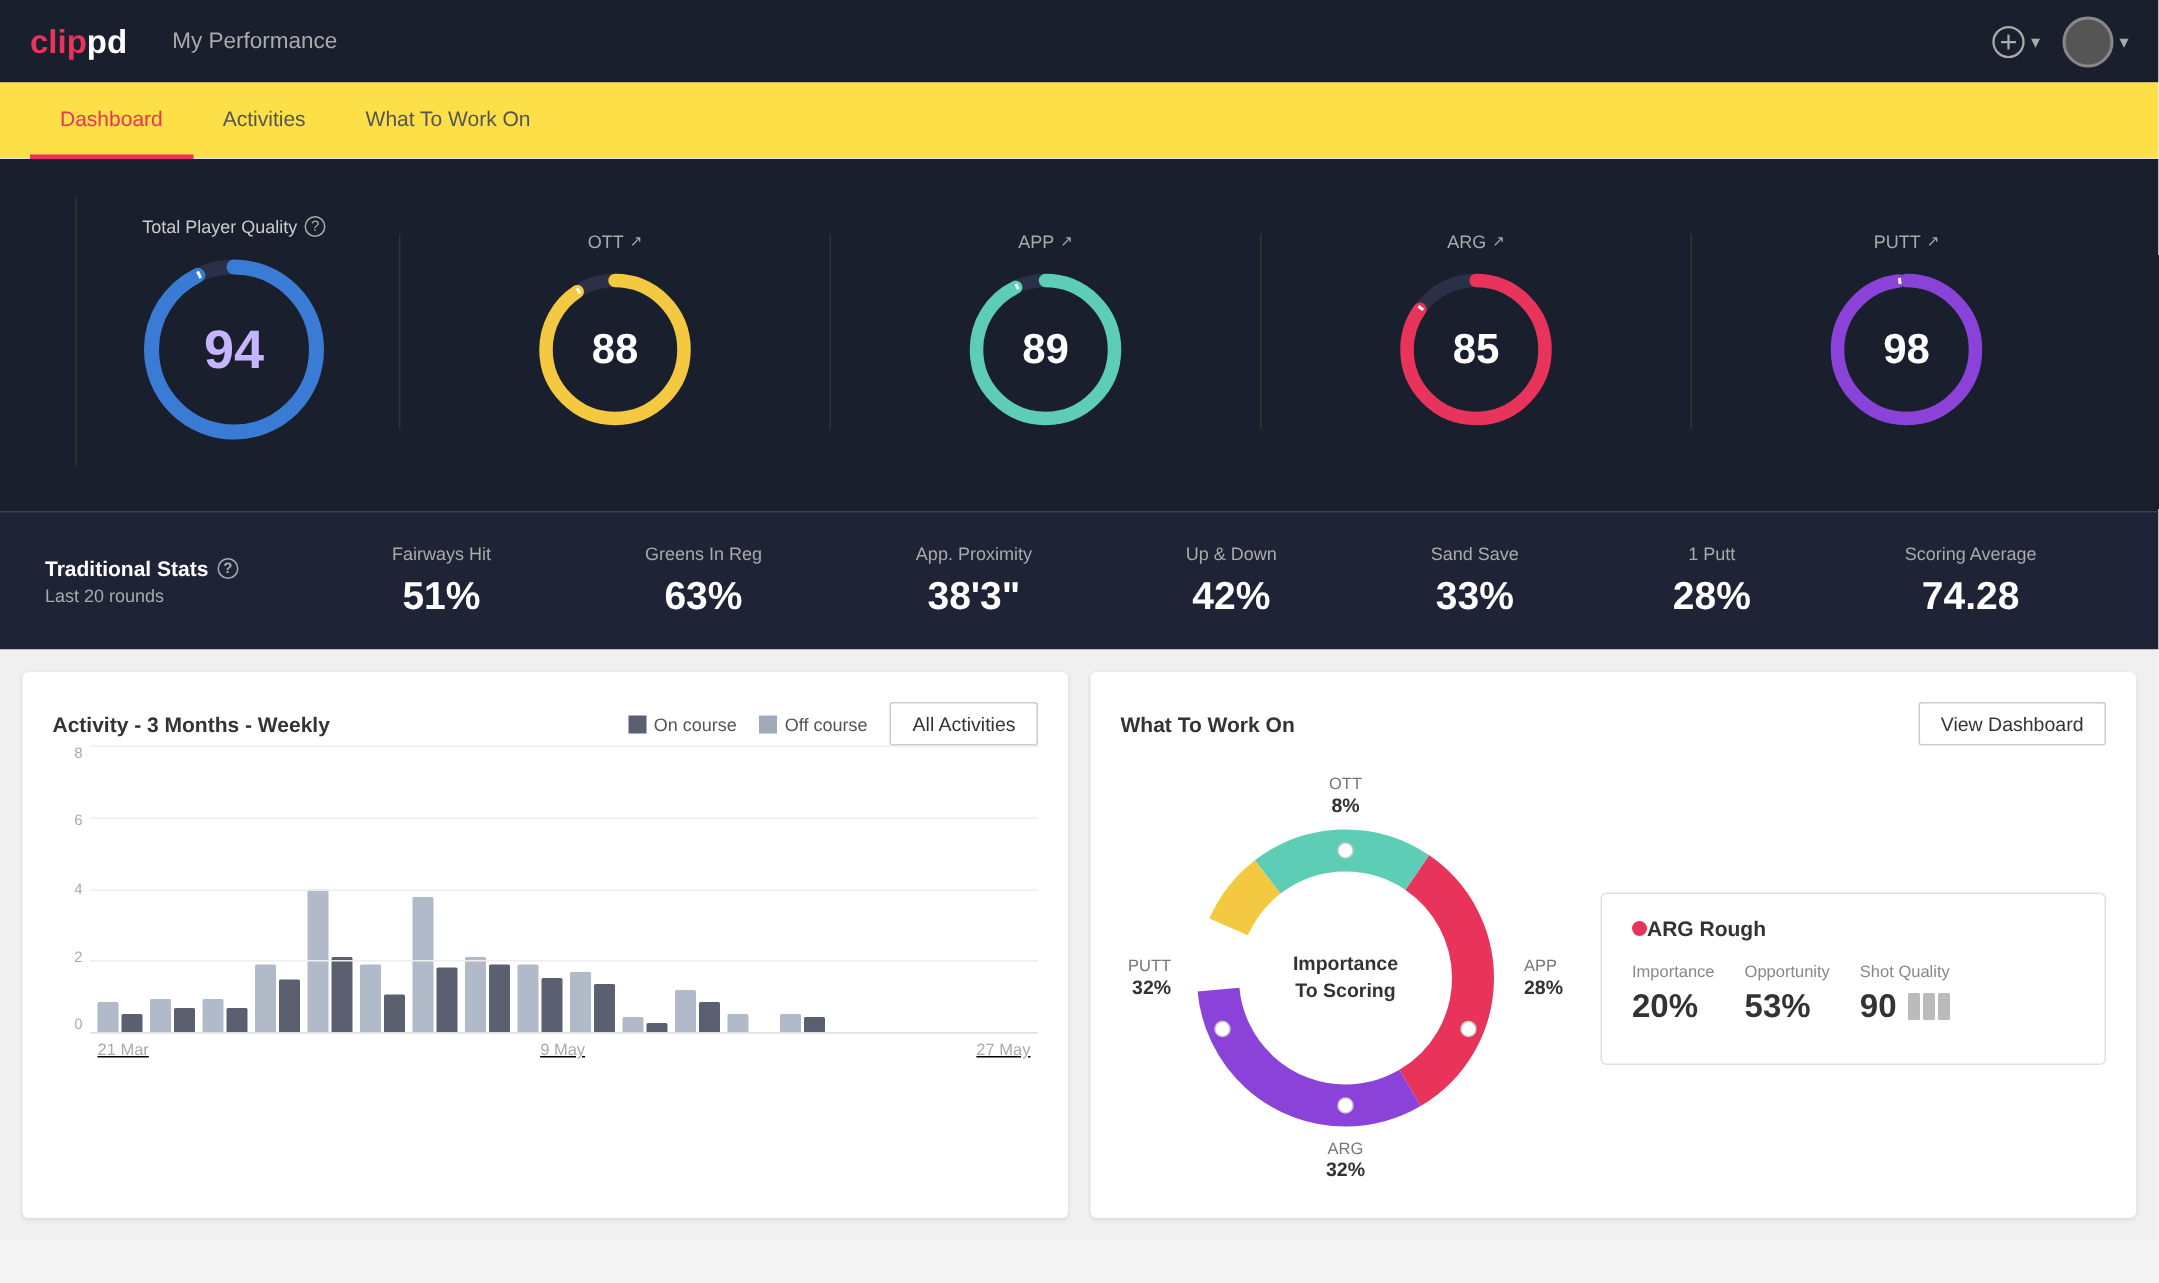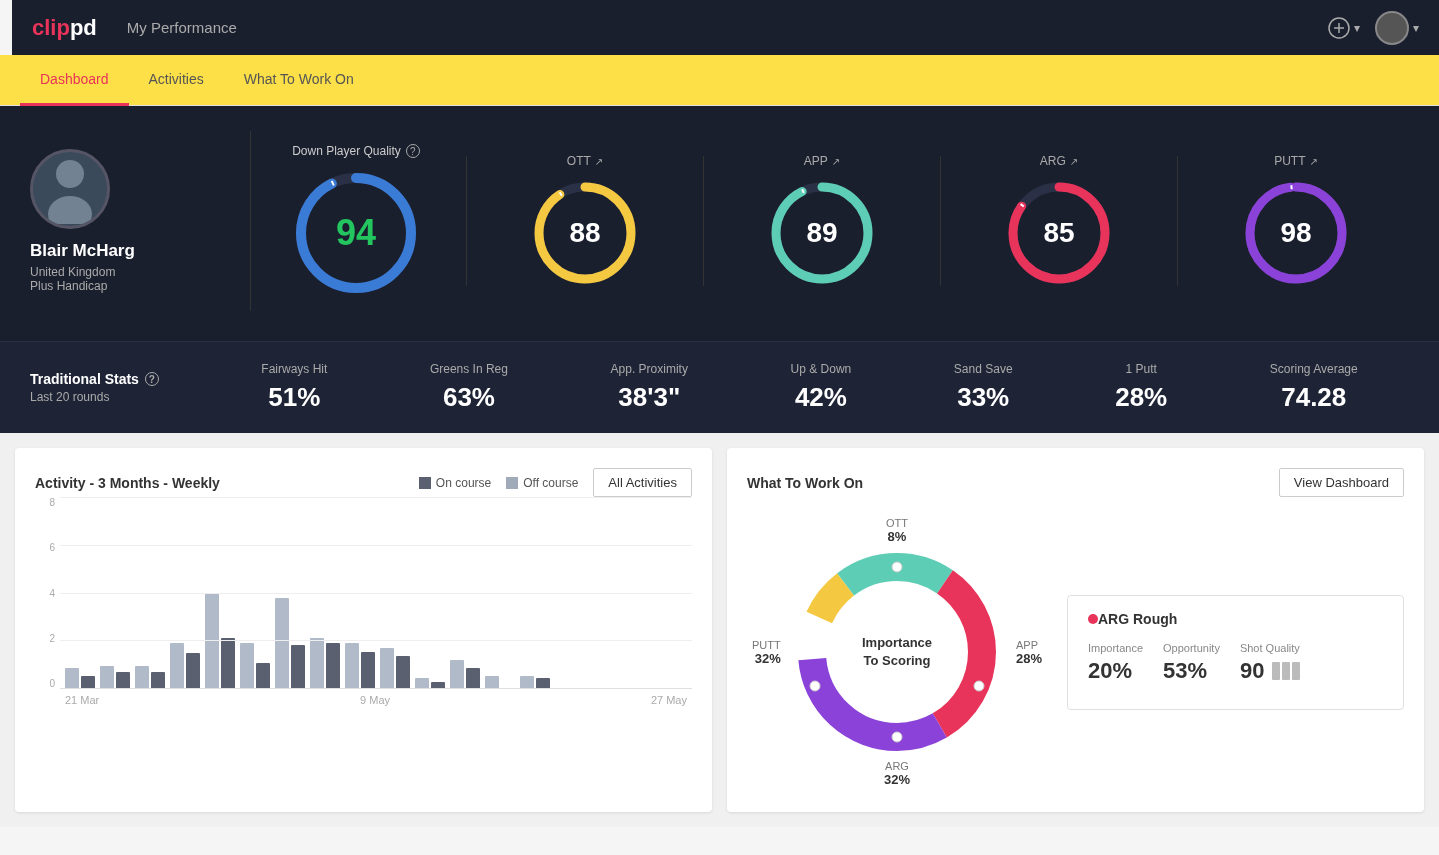--- a/index.html
+++ b/index.html
@@ -13,7 +13,6 @@
       align-items: center;
       padding: 0 20px;
       justify-content: space-between;
-      margin-left: 12px;
     }
     .logo {
       display: flex;

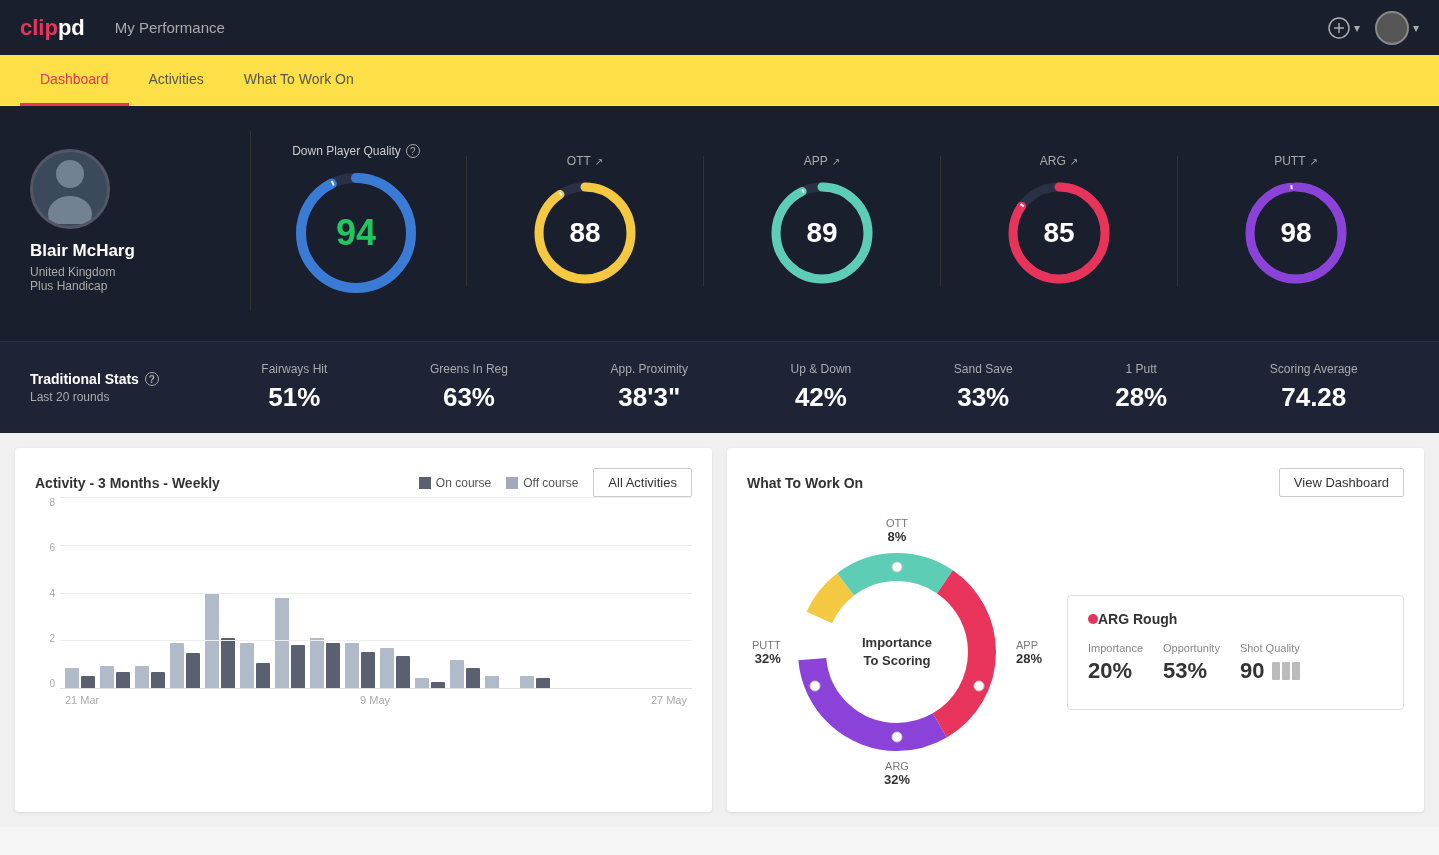--- a/index.html
+++ b/index.html
@@ -352,7 +352,7 @@
 
     <div class="tpq-section">
       <div class="tpq-label">
-        <span>Down Player Quality</span>
+        <span>Total Player Quality</span>
         <div class="help-icon">?</div>
       </div>
       <div class="tpq-wrapper">

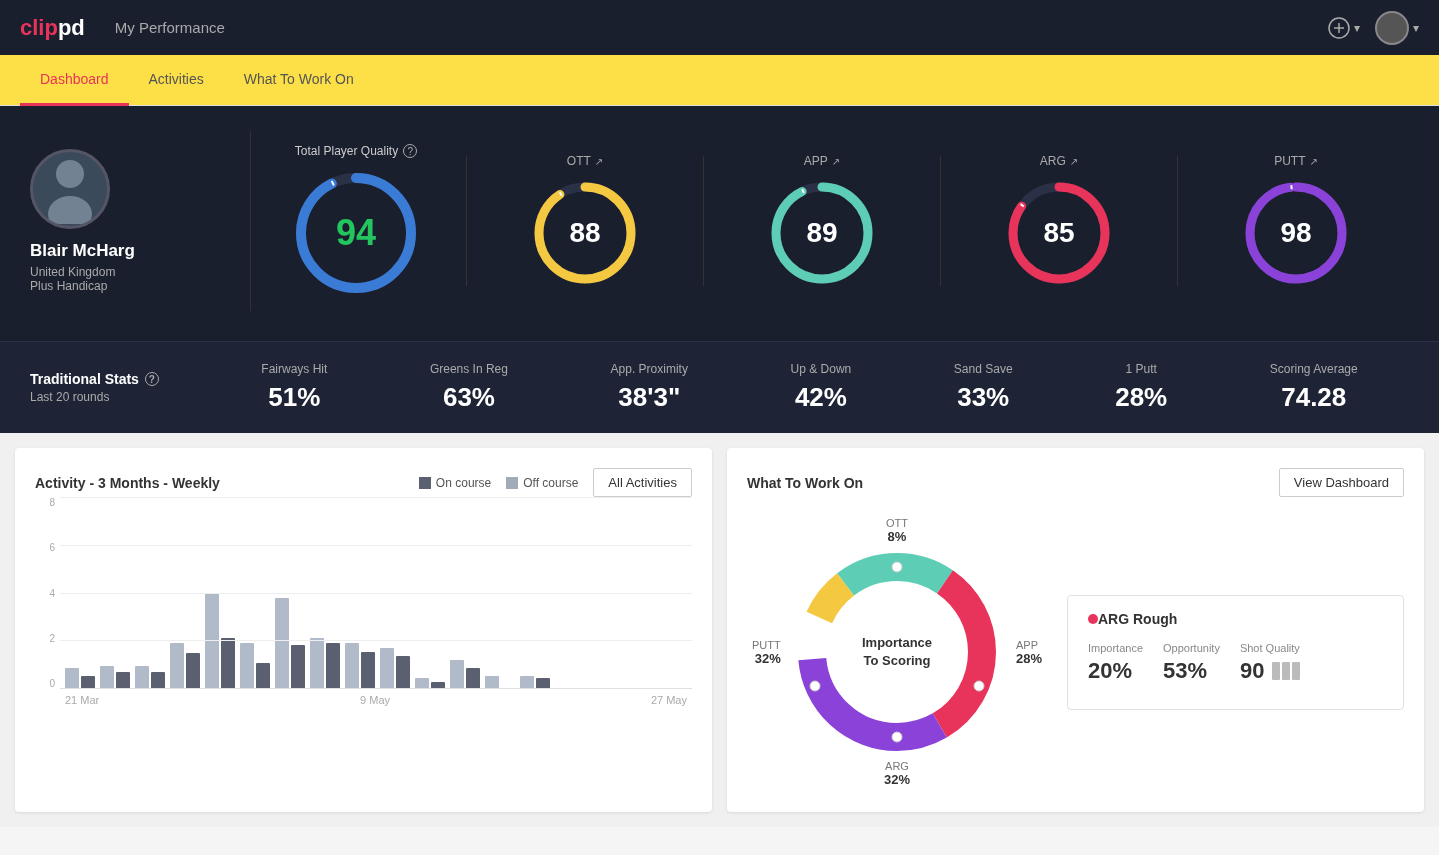--- a/index.html
+++ b/index.html
@@ -334,17 +334,6 @@
 </div>
 
 <div class="stats-panel">
-  <div class="player-info">
-    <div class="player-avatar">
-      <svg width="60" height="70" viewBox="0 0 60 70">
-        <circle cx="30" cy="20" r="14" fill="#8a9aaa"></circle>
-        <ellipse cx="30" cy="60" rx="22" ry="18" fill="#8a9aaa"></ellipse>
-      </svg>
-    </div>
-    <div class="player-name">Blair McHarg</div>
-    <div class="player-country">United Kingdom</div>
-    <div class="player-handicap">Plus Handicap</div>
-  </div>
 
   <div class="divider-v"></div>
 

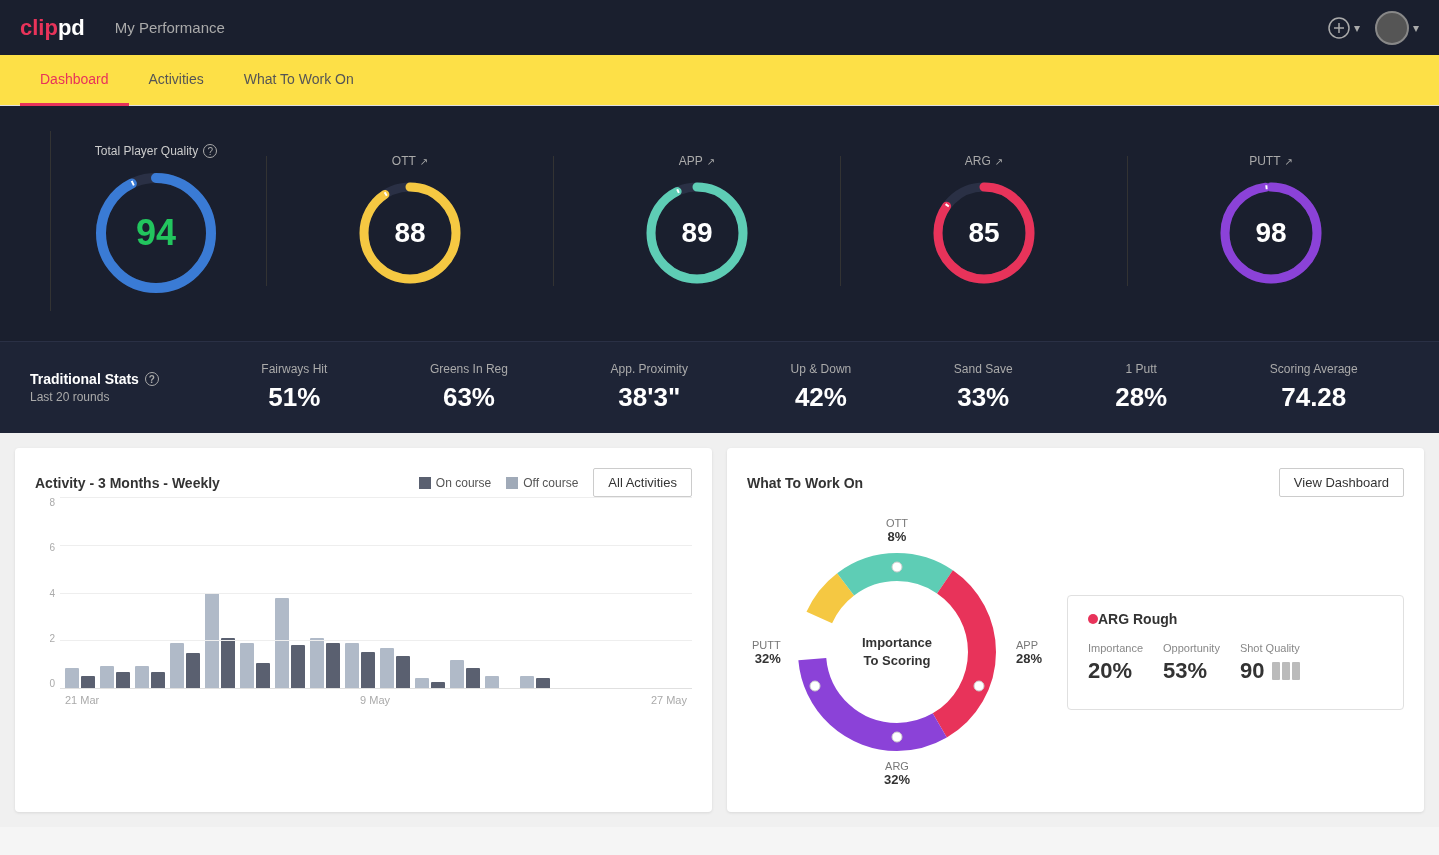--- a/index.html
+++ b/index.html
@@ -172,7 +172,7 @@
       top: 50%;
       left: 50%;
       transform: translate(-50%, -50%);
-      color: #22c55e;
+      color: #c4b5fd;
       font-size: 36px;
       font-weight: 700;
     }

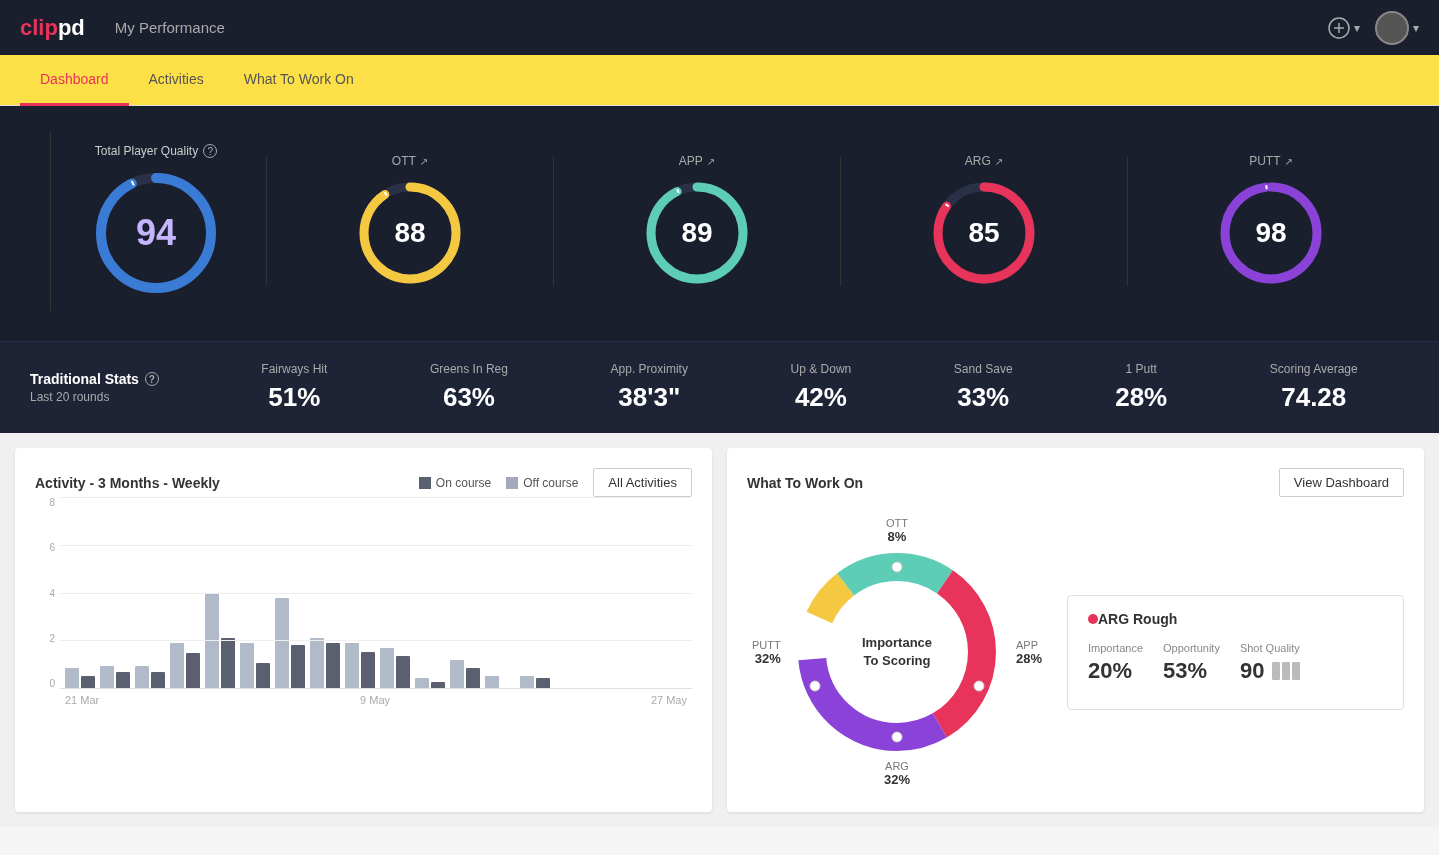--- a/index.html
+++ b/index.html
@@ -492,7 +492,7 @@
           <span style="font-size:10px;color:#aaa;">2</span>
           <span style="font-size:10px;color:#aaa;">0</span>
         </div>
-        <div style="flex:1;position:relative;">
+        <div style="flex:1;position:relative;text-decoration:underline;">
           <div style="position:absolute;top:0;left:0;right:0;bottom:18px;display:flex;flex-direction:column;justify-content:space-between;pointer-events:none;">
             <div style="border-top:1px solid #eee;width:100%;"></div>
             <div style="border-top:1px solid #eee;width:100%;"></div>

